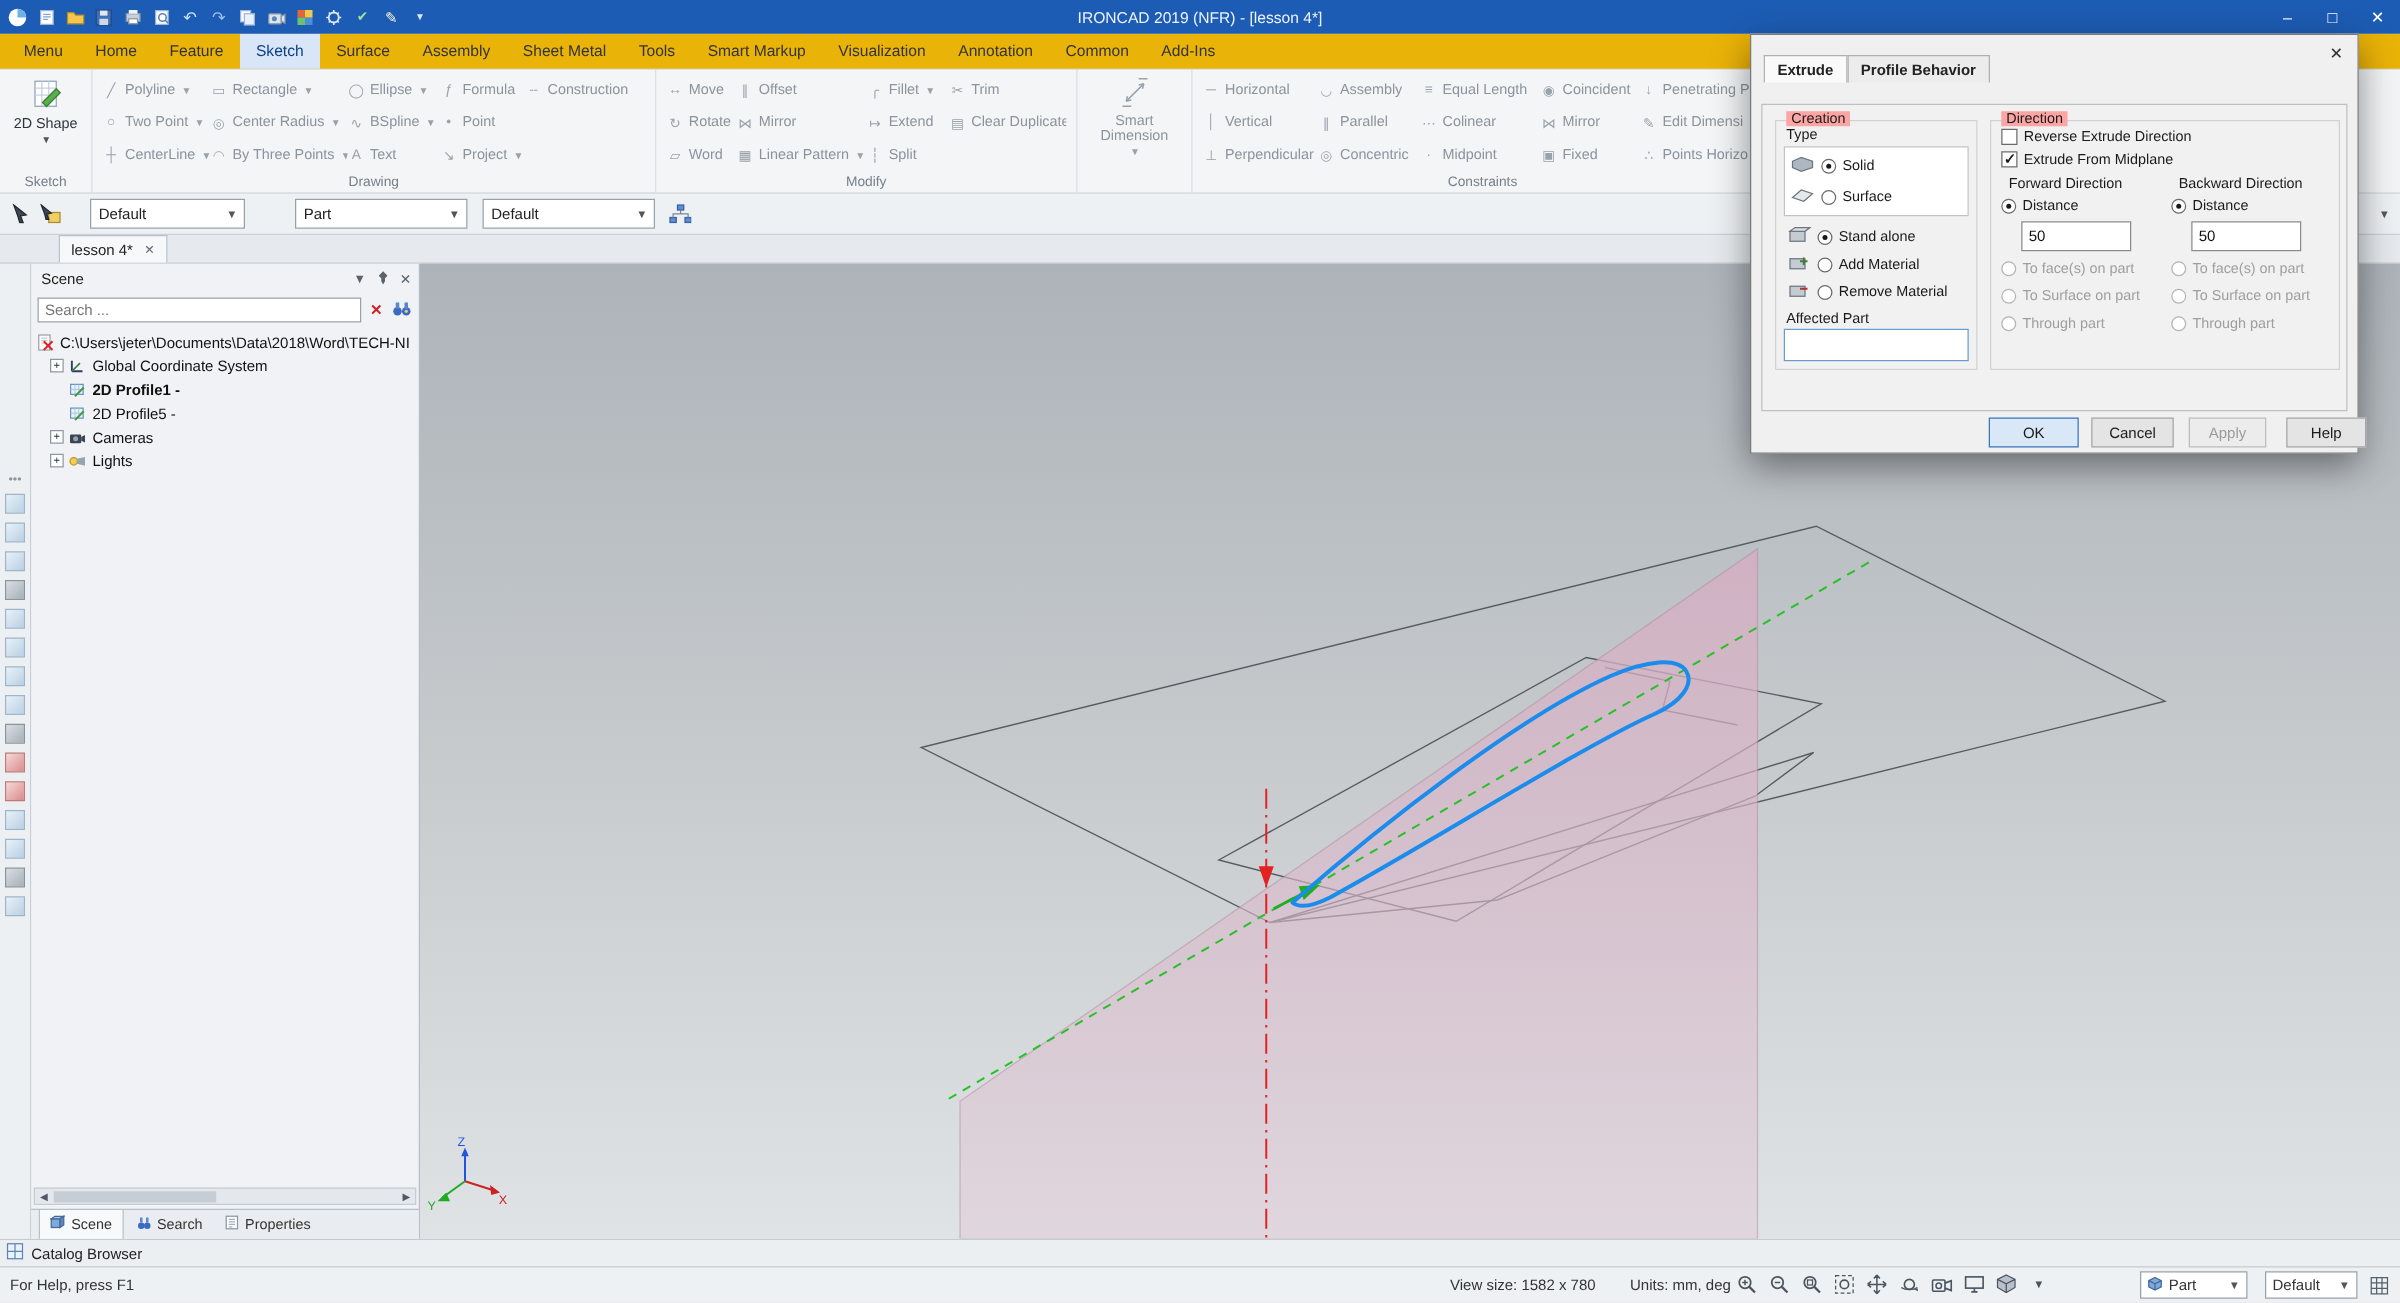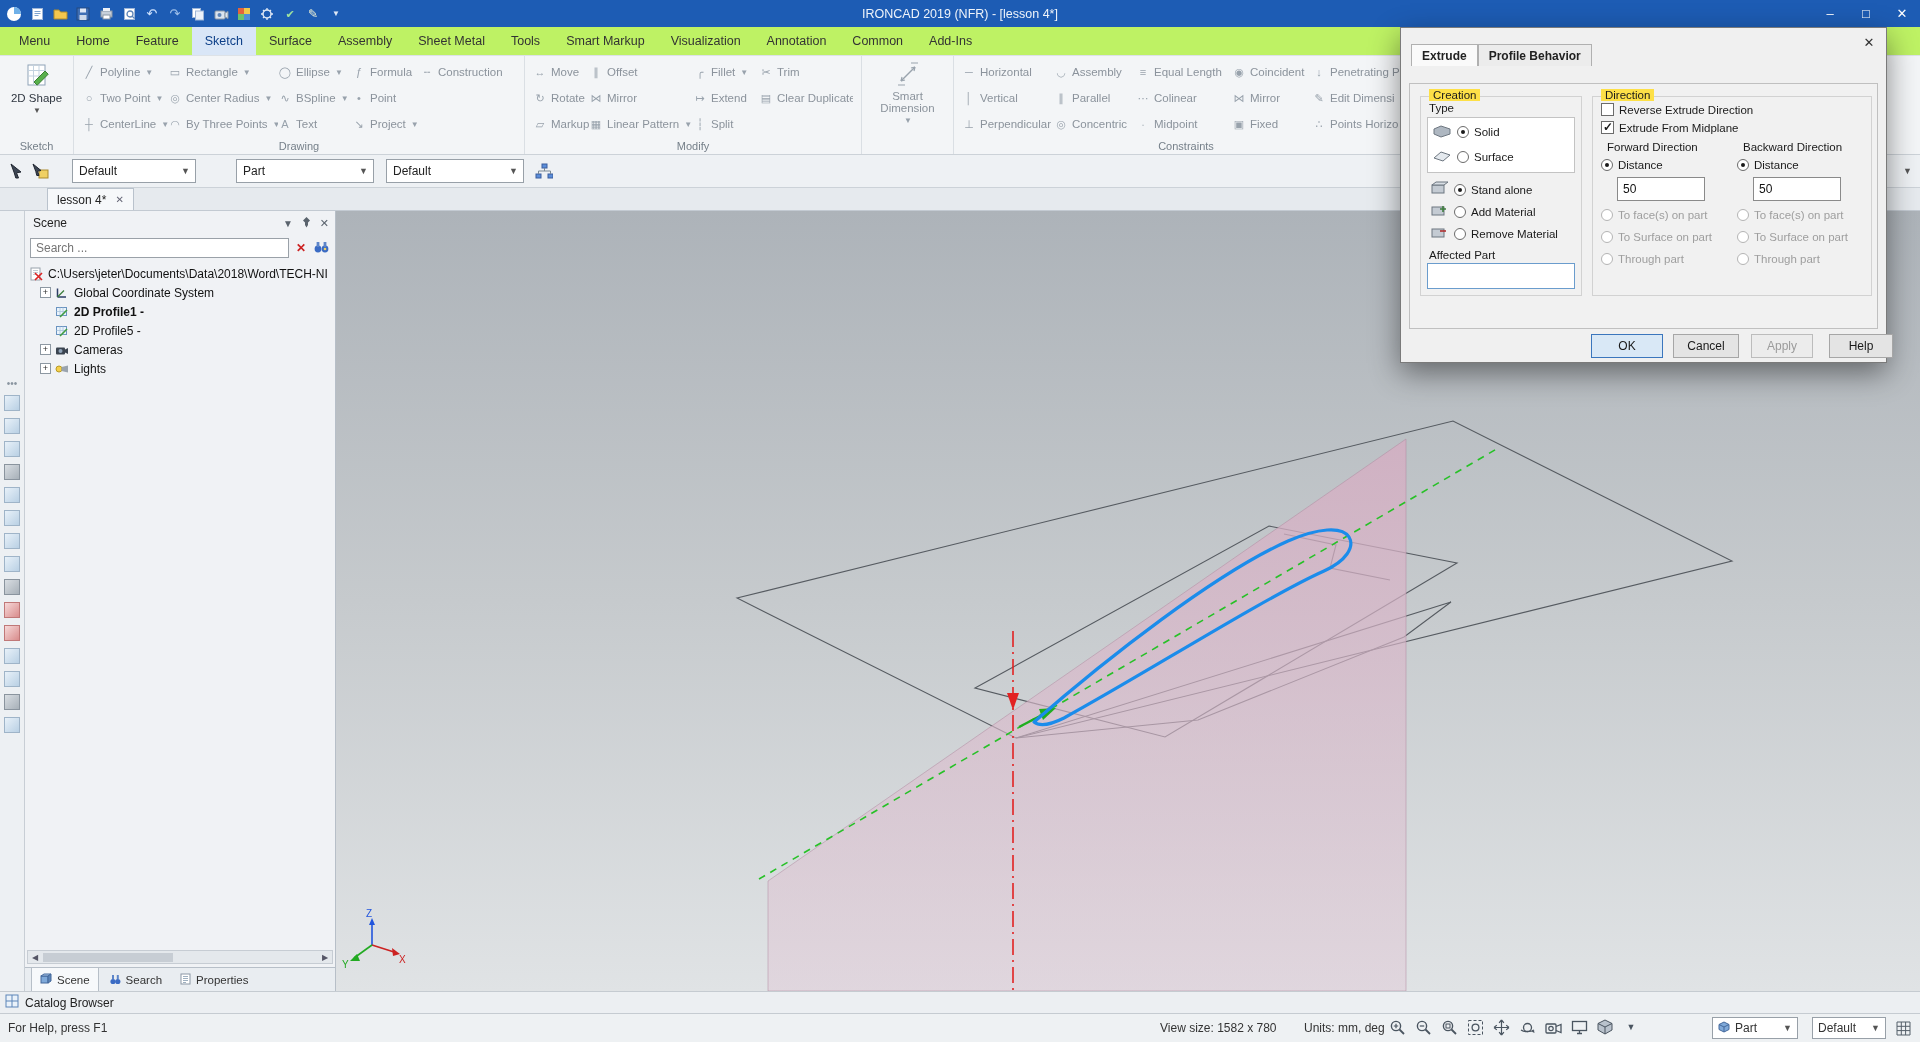--- a/index.html
+++ b/index.html
@@ -15,7 +15,7 @@
 .wbtn { width:36px; height:27px; display:flex; align-items:center; justify-content:center; font-size:13px; color:#fff; }
 
 
-.tabrow { height:29px; background:#bef264; display:flex; align-items:stretch; padding-left:6px; border-bottom:1px solid #dde2e7; }
+.tabrow { height:29px; background:#eab308; display:flex; align-items:stretch; padding-left:6px; border-bottom:1px solid #dde2e7; }
 .rtab { padding:0 13px; line-height:28px; font-size:12.5px; color:#333; white-space:nowrap; }
 .rtab.active { background:#d9e6f7; color:#0d3f88; }
 

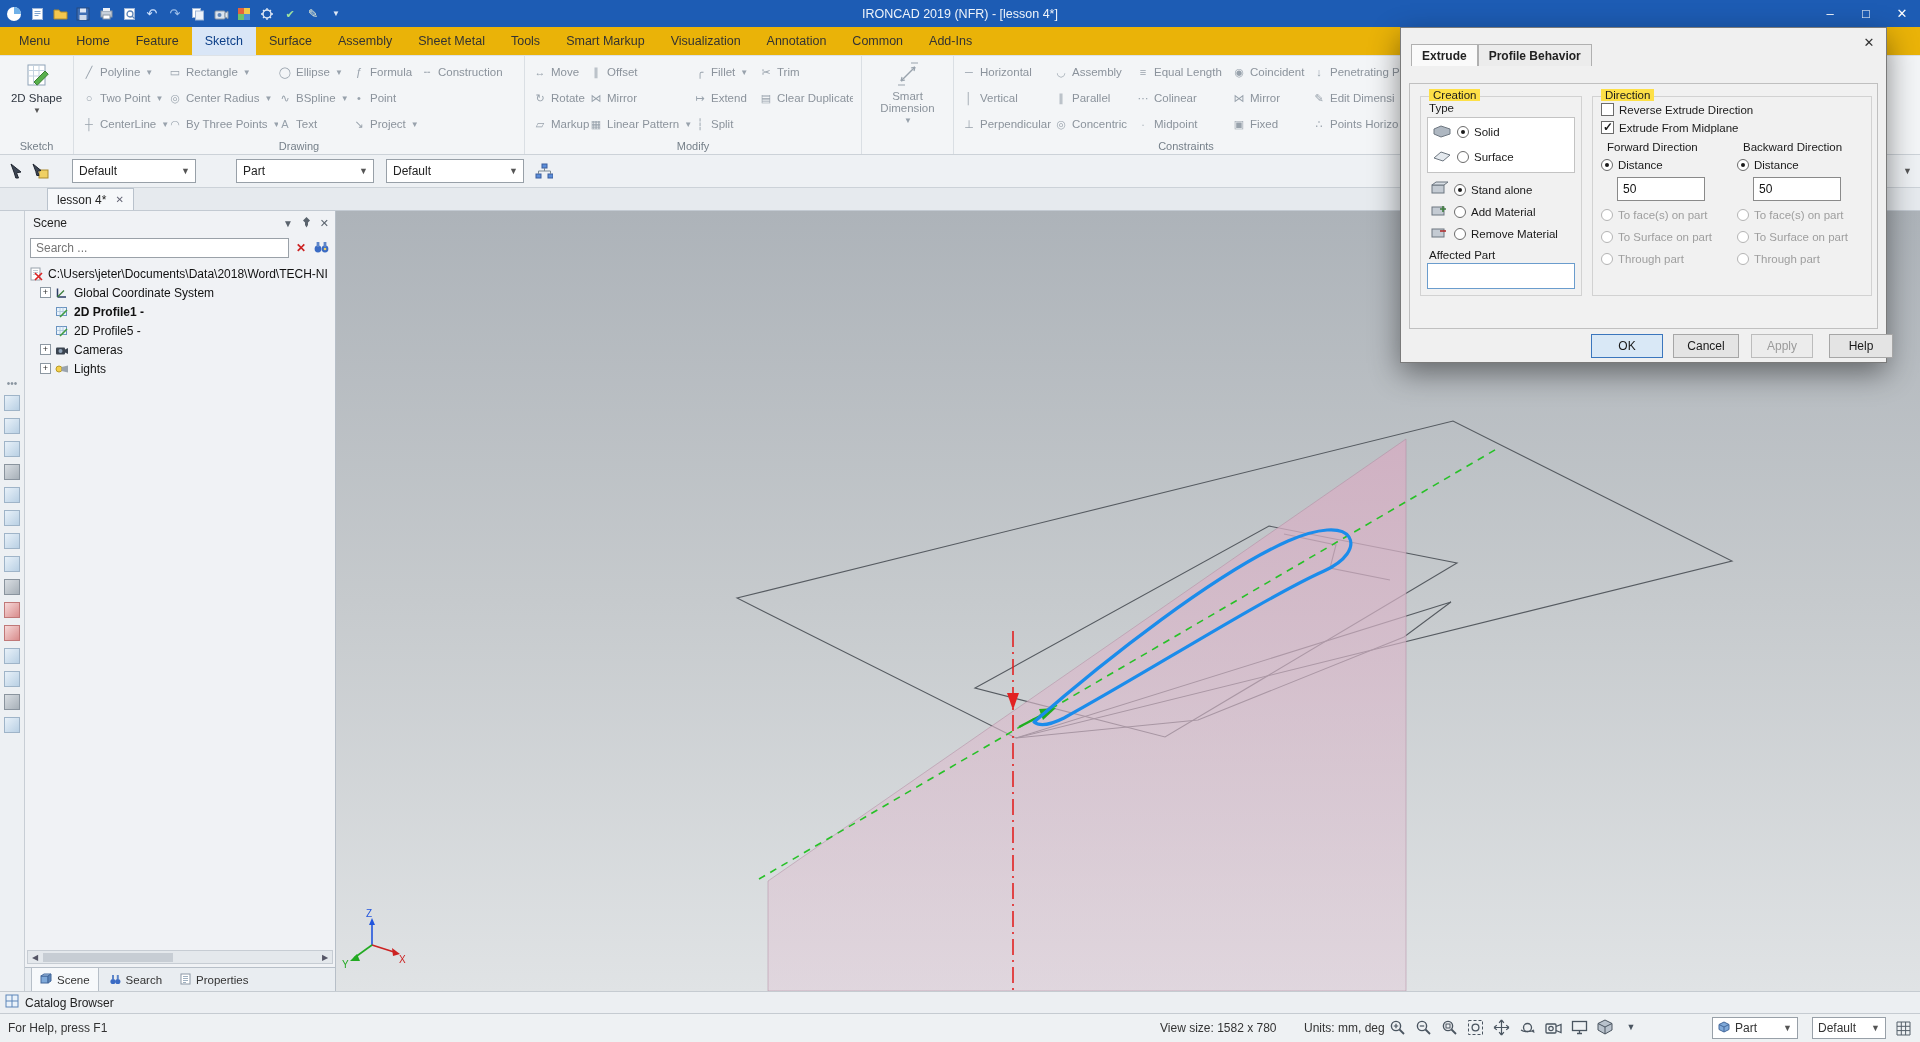--- a/index.html
+++ b/index.html
@@ -103,7 +103,7 @@
 .dltab.active { background:#fafafa; }
 .dlgpage { position:absolute; left:8px; top:55px; width:469px; height:246px; border:1px solid #c0c0c0; background:#f1f1f1; }
 .gbox { position:absolute; border:1px solid #d2d2d2; }
-.gtitle { position:absolute; top:-8px; left:8px; background:#fde047; padding:0 4px; font-size:11.5px; }
+.gtitle { position:absolute; top:-8px; left:8px; background:#fca5a5; padding:0 4px; font-size:11.5px; }
 .drow { position:absolute; display:flex; align-items:center; gap:5px; white-space:nowrap; }
 .radio { width:12px; height:12px; border:1px solid #6b6b6b; border-radius:50%; background:#fff; position:relative; flex:none; }
 .radio.checked::after { content:""; position:absolute; inset:3px; border-radius:50%; background:#1a1a1a; }

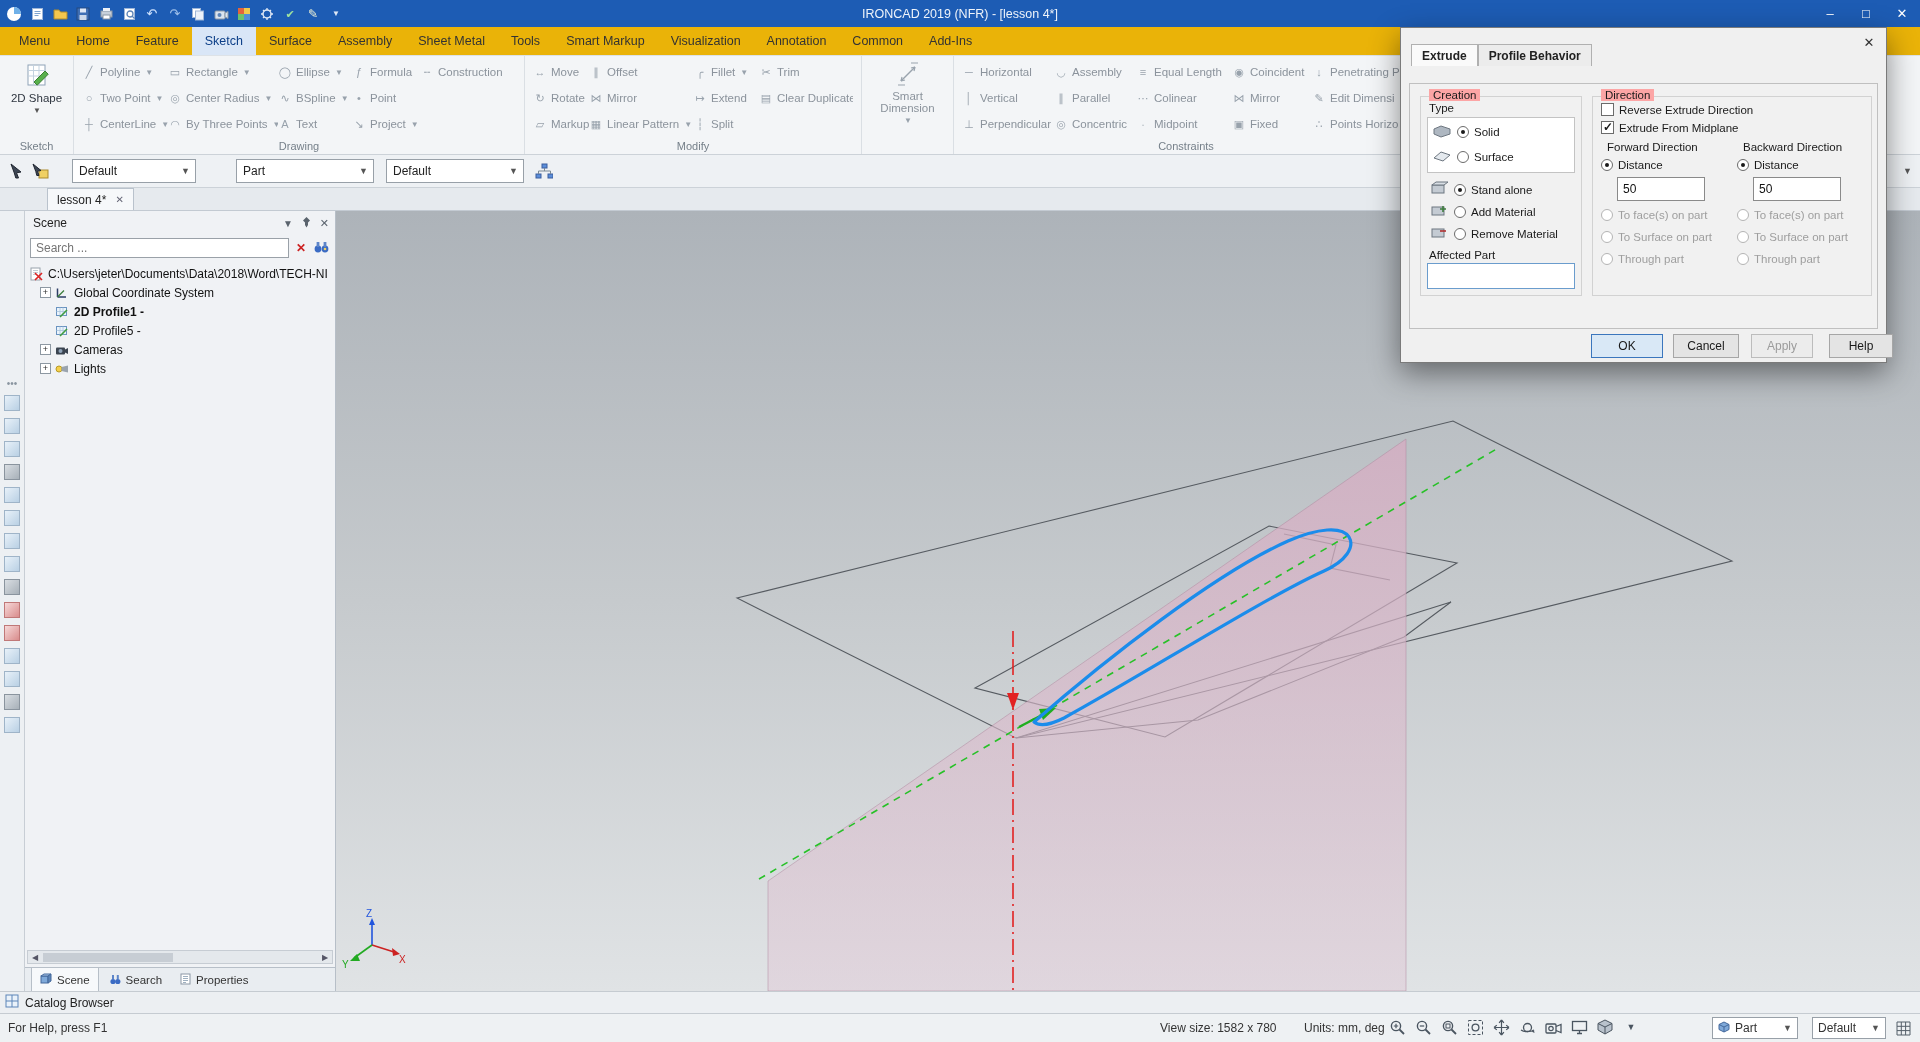--- a/index.html
+++ b/index.html
@@ -343,7 +343,7 @@
 
       <div class="ritem">
           <span class="ricon">▱</span>
-          <span>Markup</span>
+          <span>Word</span>
         </div>
       <div class="ritem">
           <span class="ricon">▦</span>

